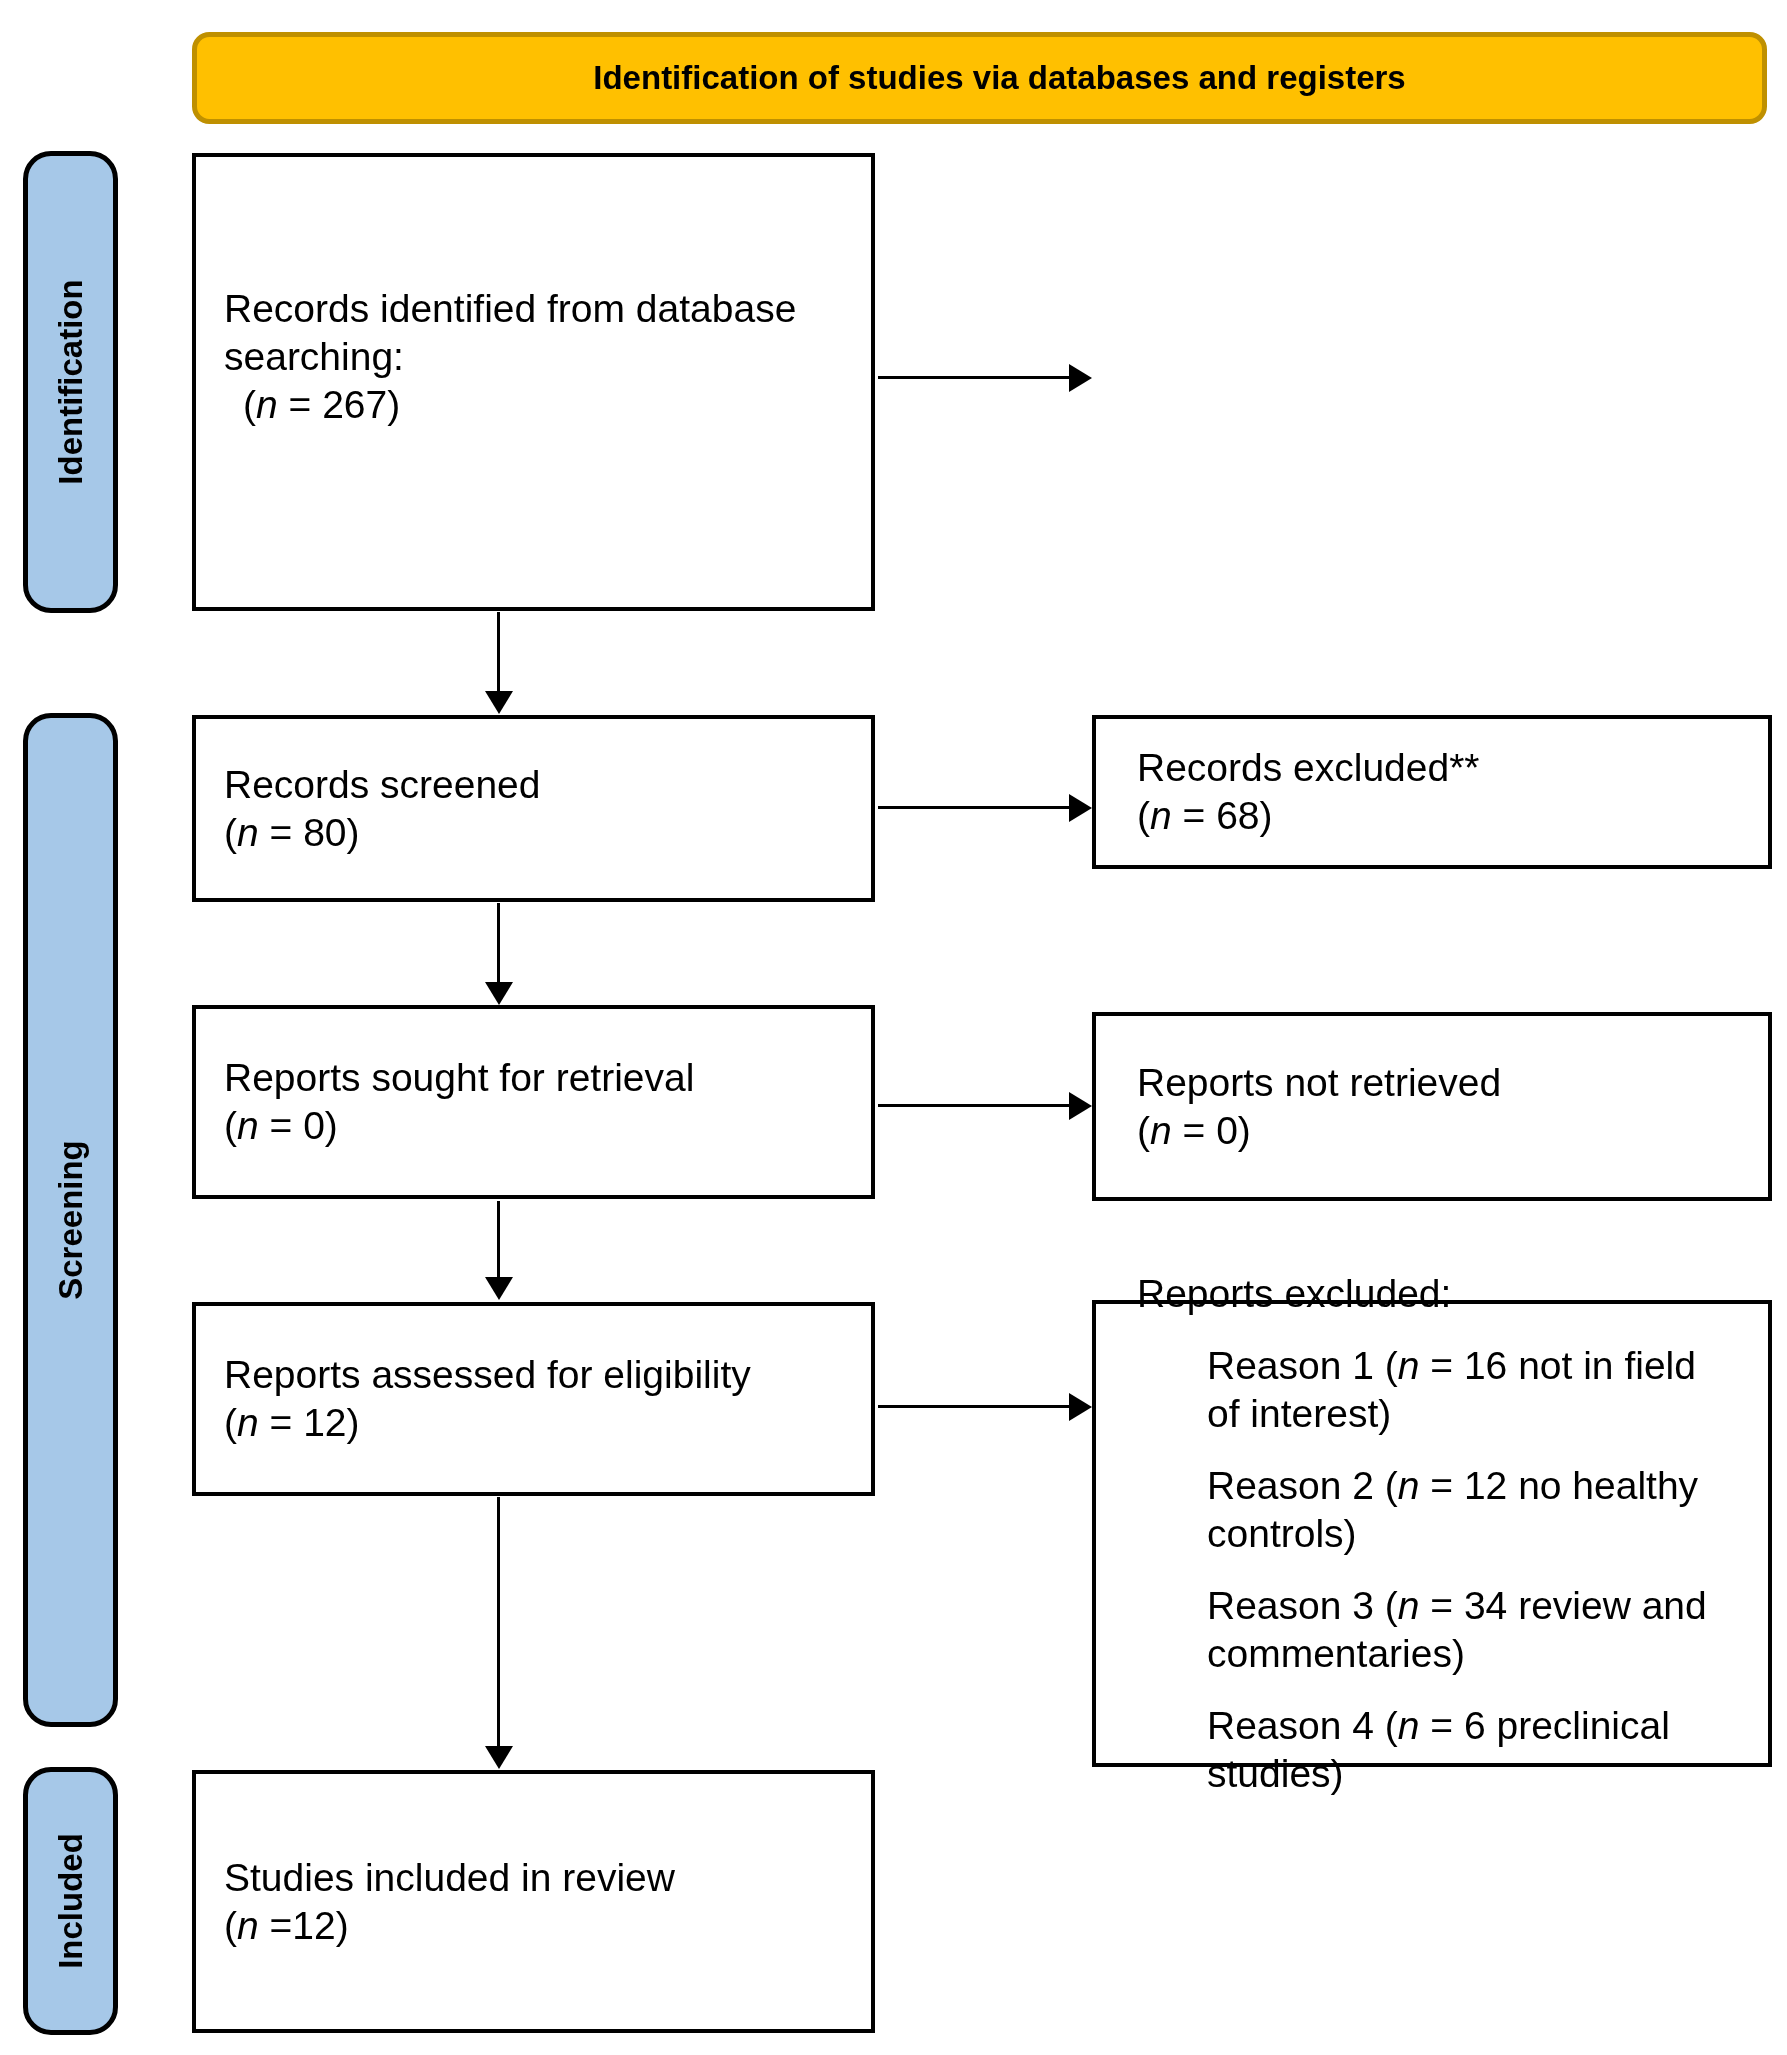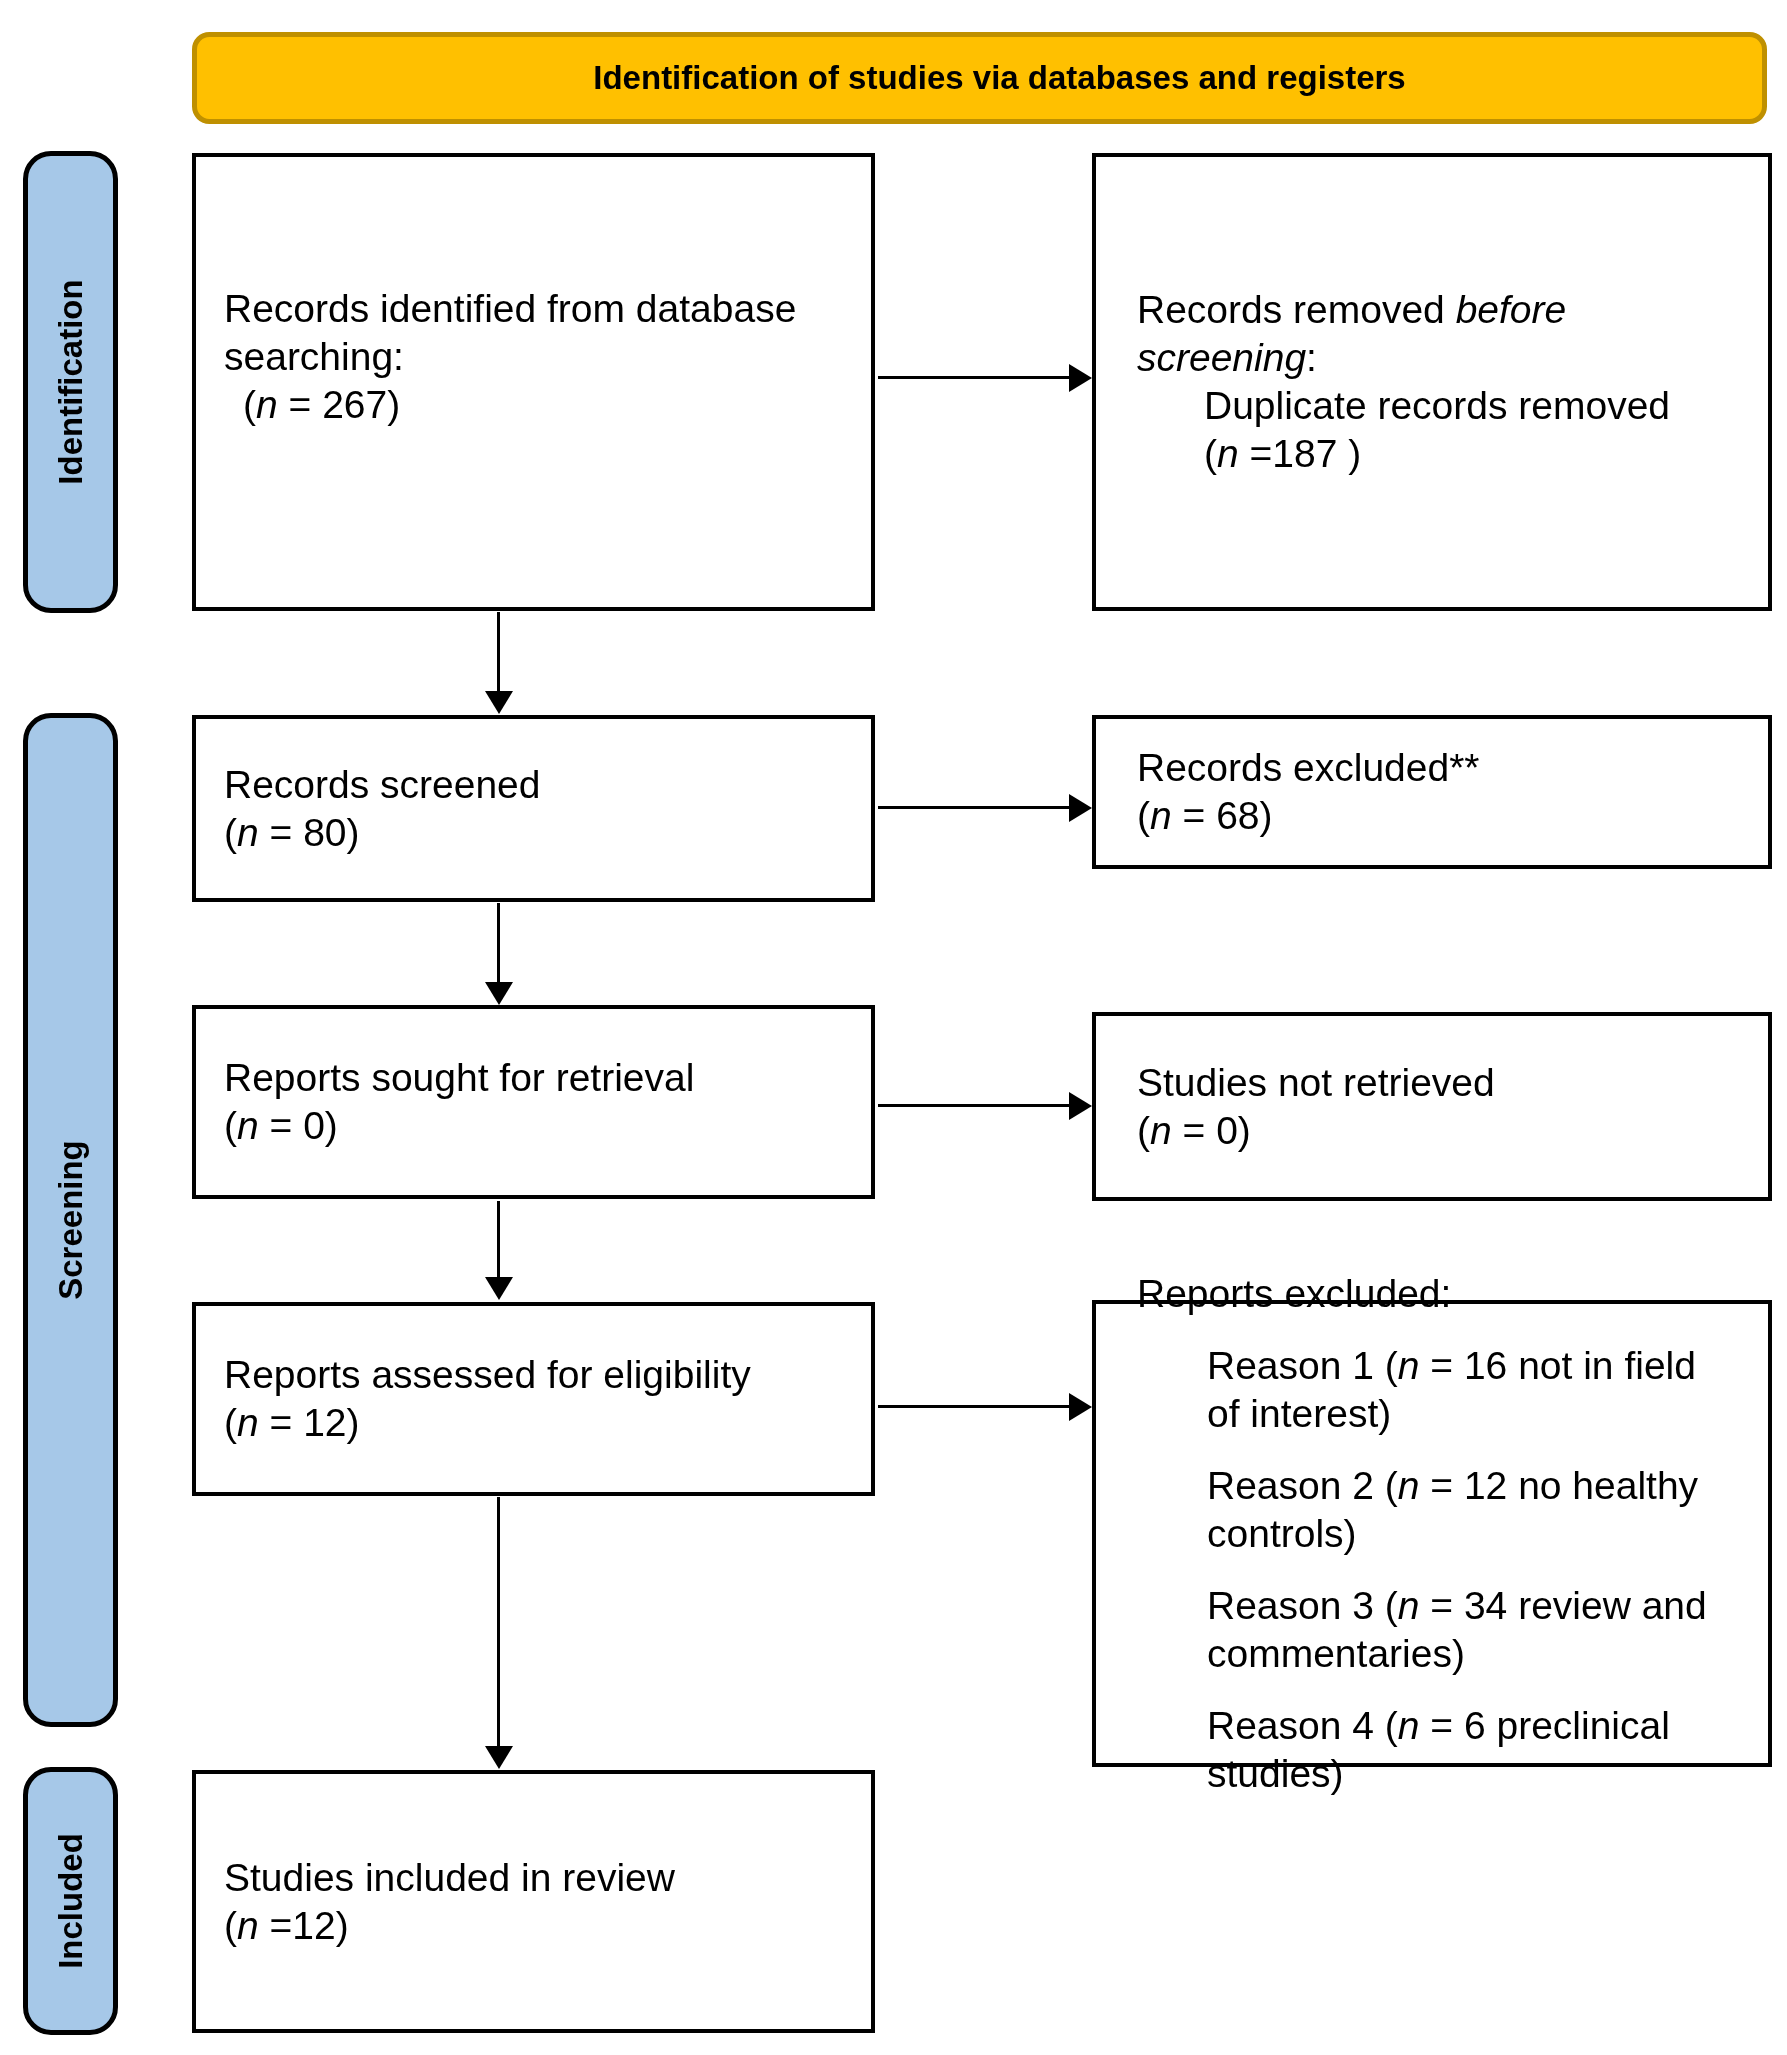--- a/index.html
+++ b/index.html
@@ -105,12 +105,6 @@
     </div>
   </div>
 
-  <div class="fbox right" style="top:153px; height:458px;">
-    <div><span>Records removed </span><span class="it">before</span></div>
-    <div><span class="it">screening</span><span>:</span></div>
-    <div class="indent-lg">Duplicate records removed</div>
-    <div class="indent-lg"><span>(</span><span class="it">n</span><span> =187 )</span></div>
-  </div>
 
   <div class="fbox left" style="top:715px; height:187px;">
     <div>Records screened</div>

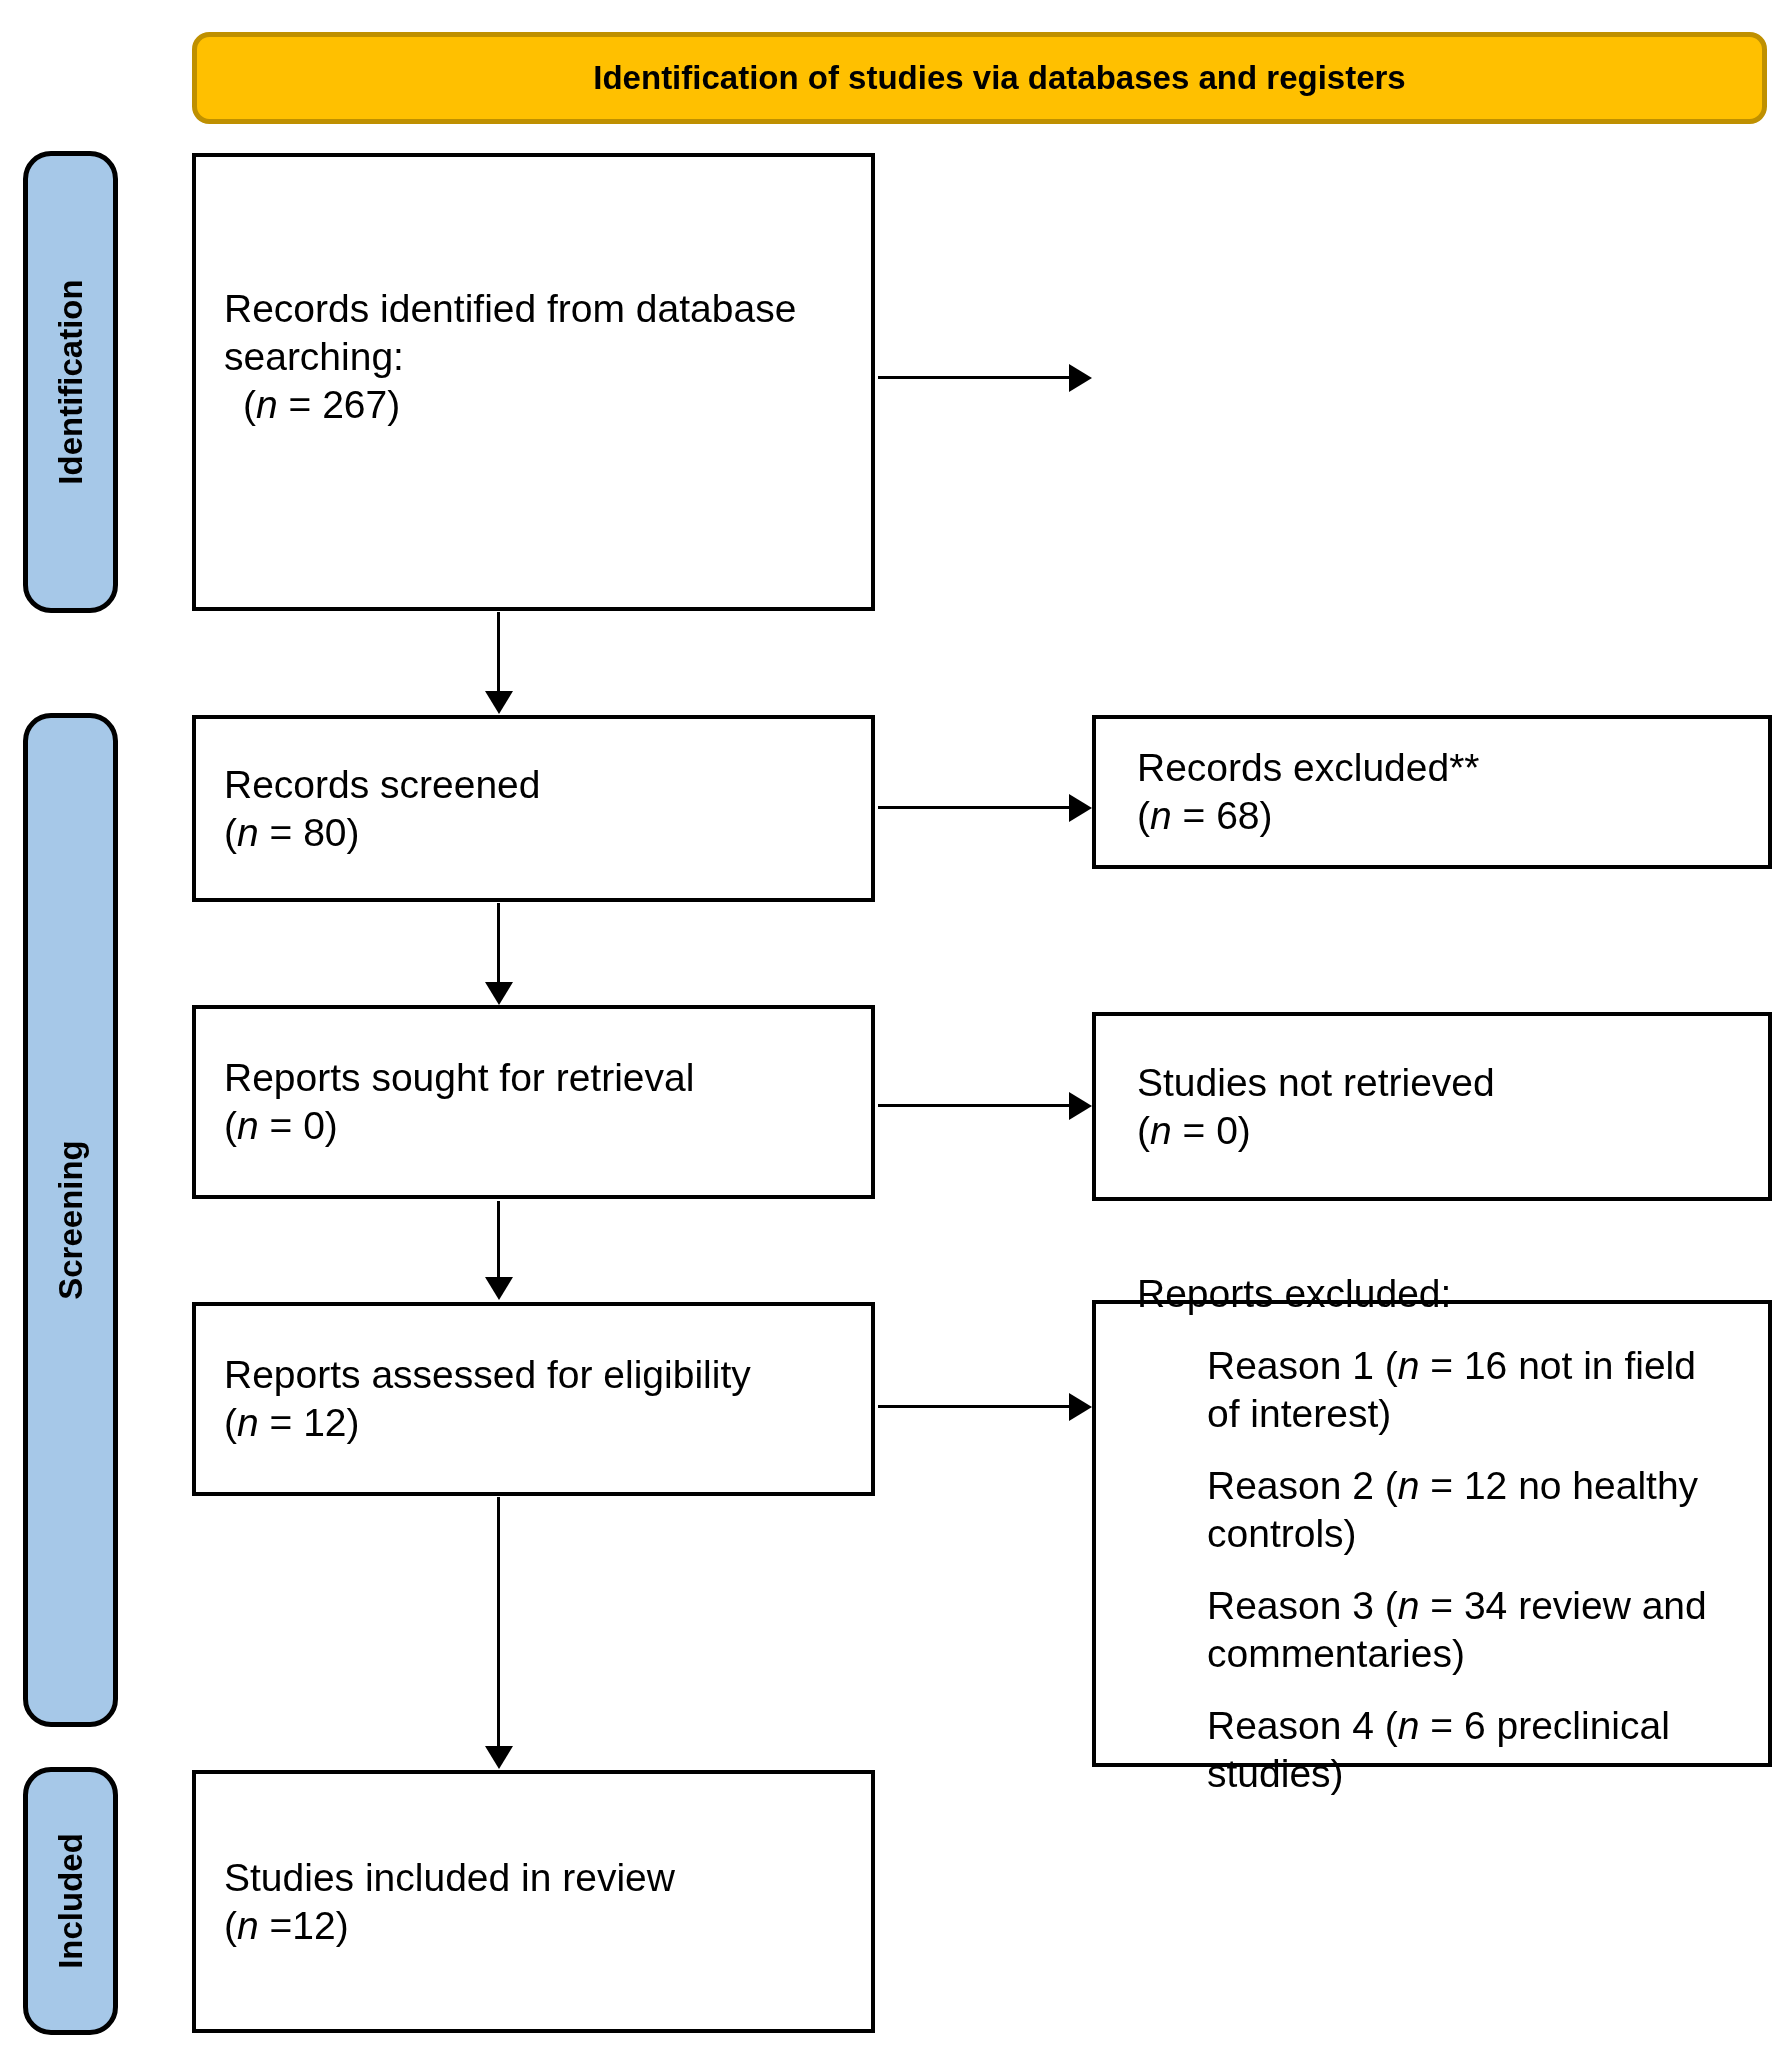--- a/index.html
+++ b/index.html
@@ -122,7 +122,7 @@
   </div>
 
   <div class="fbox right" style="top:1012px; height:189px;">
-    <div>Studies not retrieved</div>
+    <div>Reports not retrieved</div>
     <div><span>(</span><span class="it">n</span><span> = 0)</span></div>
   </div>
 

